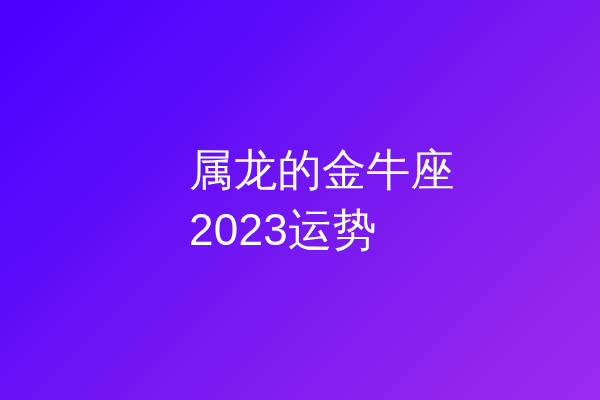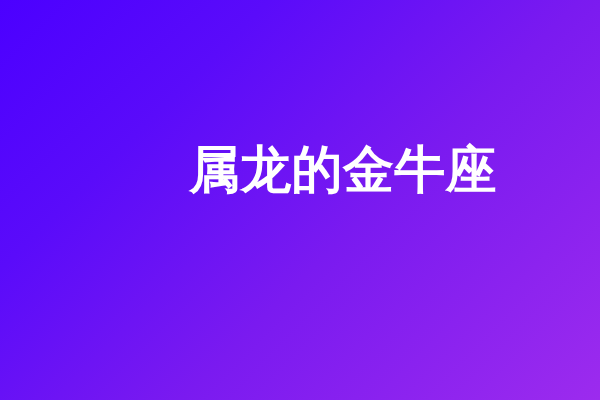--- a/index.html
+++ b/index.html
@@ -39,8 +39,8 @@
   .title-line {
     display: block;
     color: #ffffff;
-    font-size: 51px;
-    font-weight: 700;
+    font-size: 44px;
+    font-weight: 400;
     line-height: 60px;
     letter-spacing: 0.3px;
     white-space: nowrap;

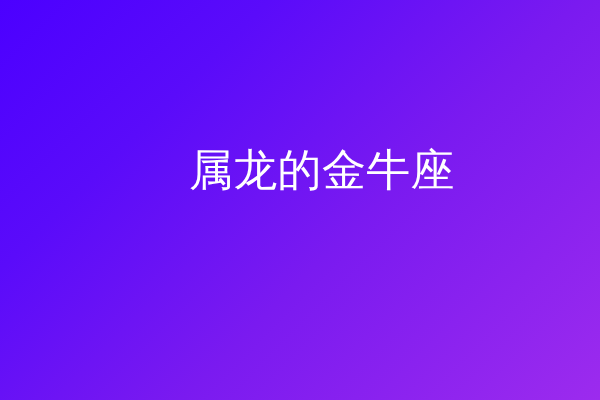--- a/index.html
+++ b/index.html
@@ -56,6 +56,7 @@
 
     <span class="title-line">属龙的金牛座</span>
 
+    <span class="title-line">2023运势</span>
 
   </div>
 

